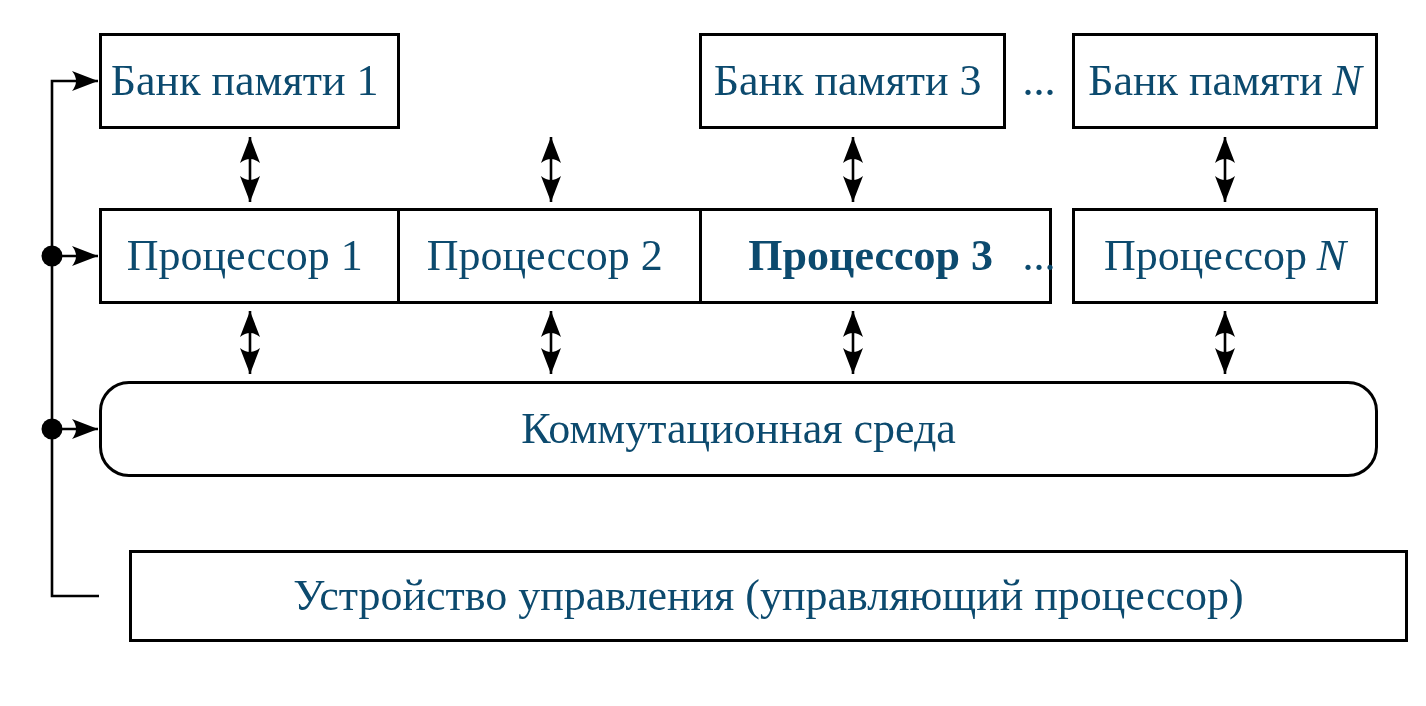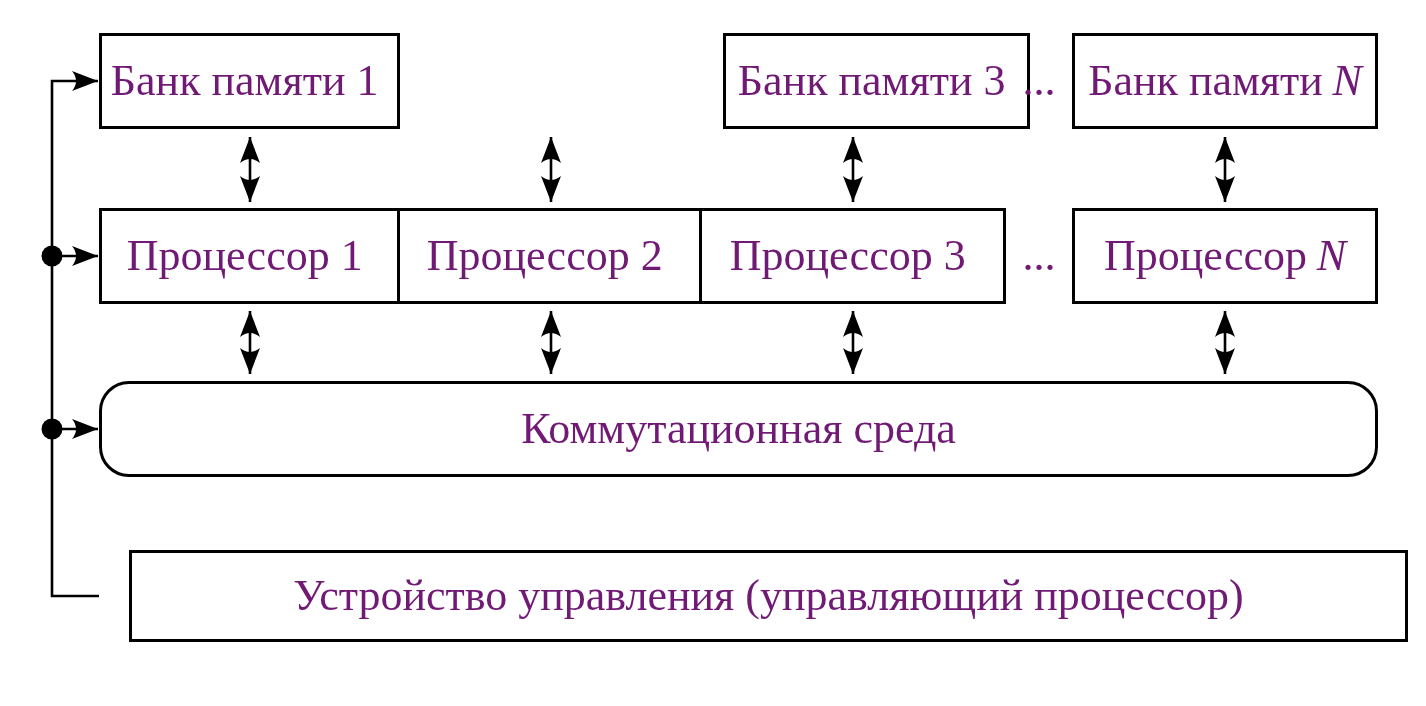--- a/index.html
+++ b/index.html
@@ -13,7 +13,7 @@
     height: 706px;
     background: #ffffff;
     font-family: "Liberation Serif", "DejaVu Serif", serif;
-    color: #701a75;
+    color: #0c4a6e;
     overflow: hidden;
   }
   .box {

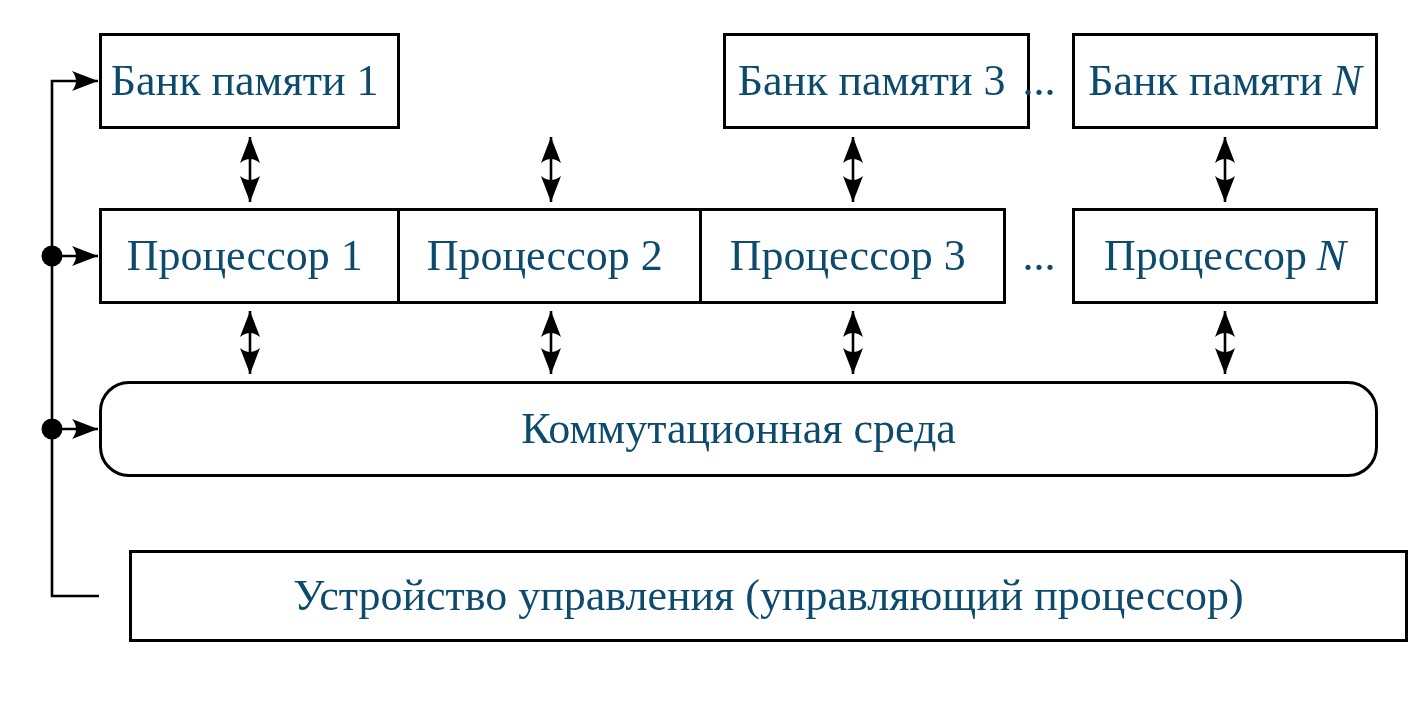--- a/index.html
+++ b/index.html
@@ -43,7 +43,7 @@
   
   .mem-1  { left:  99px; top: 33px; width: 301px; height: 96px; }
   .mem-2  { left: 397px; top: 33px; width: 305px; height: 96px; }
-  .mem-3  { left: 699px; top: 33px; width: 307px; height: 96px; margin-left: 24px; }
+  .mem-3  { left: 699px; top: 33px; width: 307px; height: 96px; }
   .mem-n  { left: 1072px; top: 33px; width: 306px; height: 96px; }
   .dots-mem { left: 1006px; top: 33px; width: 66px; height: 96px; }
   

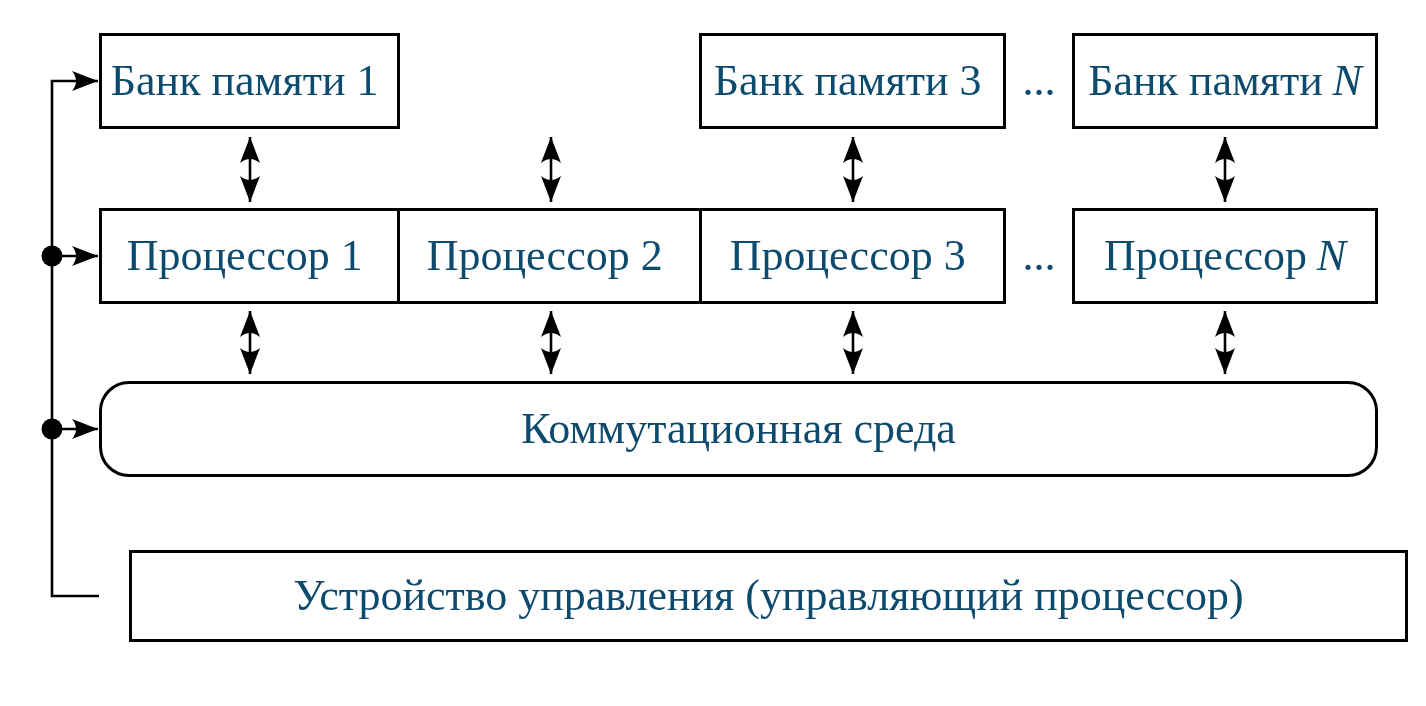--- a/index.html
+++ b/index.html
@@ -49,7 +49,7 @@
   
   .proc-1 { left:  99px; top: 208px; width: 301px; height: 96px; }
   .proc-2 { left: 397px; top: 208px; width: 305px; height: 96px; }
-  .proc-3 { left: 699px; top: 208px; width: 307px; height: 96px; }
+  .proc-3 { left: 699px; top: 208px; width: 353px; height: 96px; font-weight: bold; }
   .proc-n { left: 1072px; top: 208px; width: 306px; height: 96px; }
   .dots-proc { left: 1006px; top: 208px; width: 66px; height: 96px; }
   

